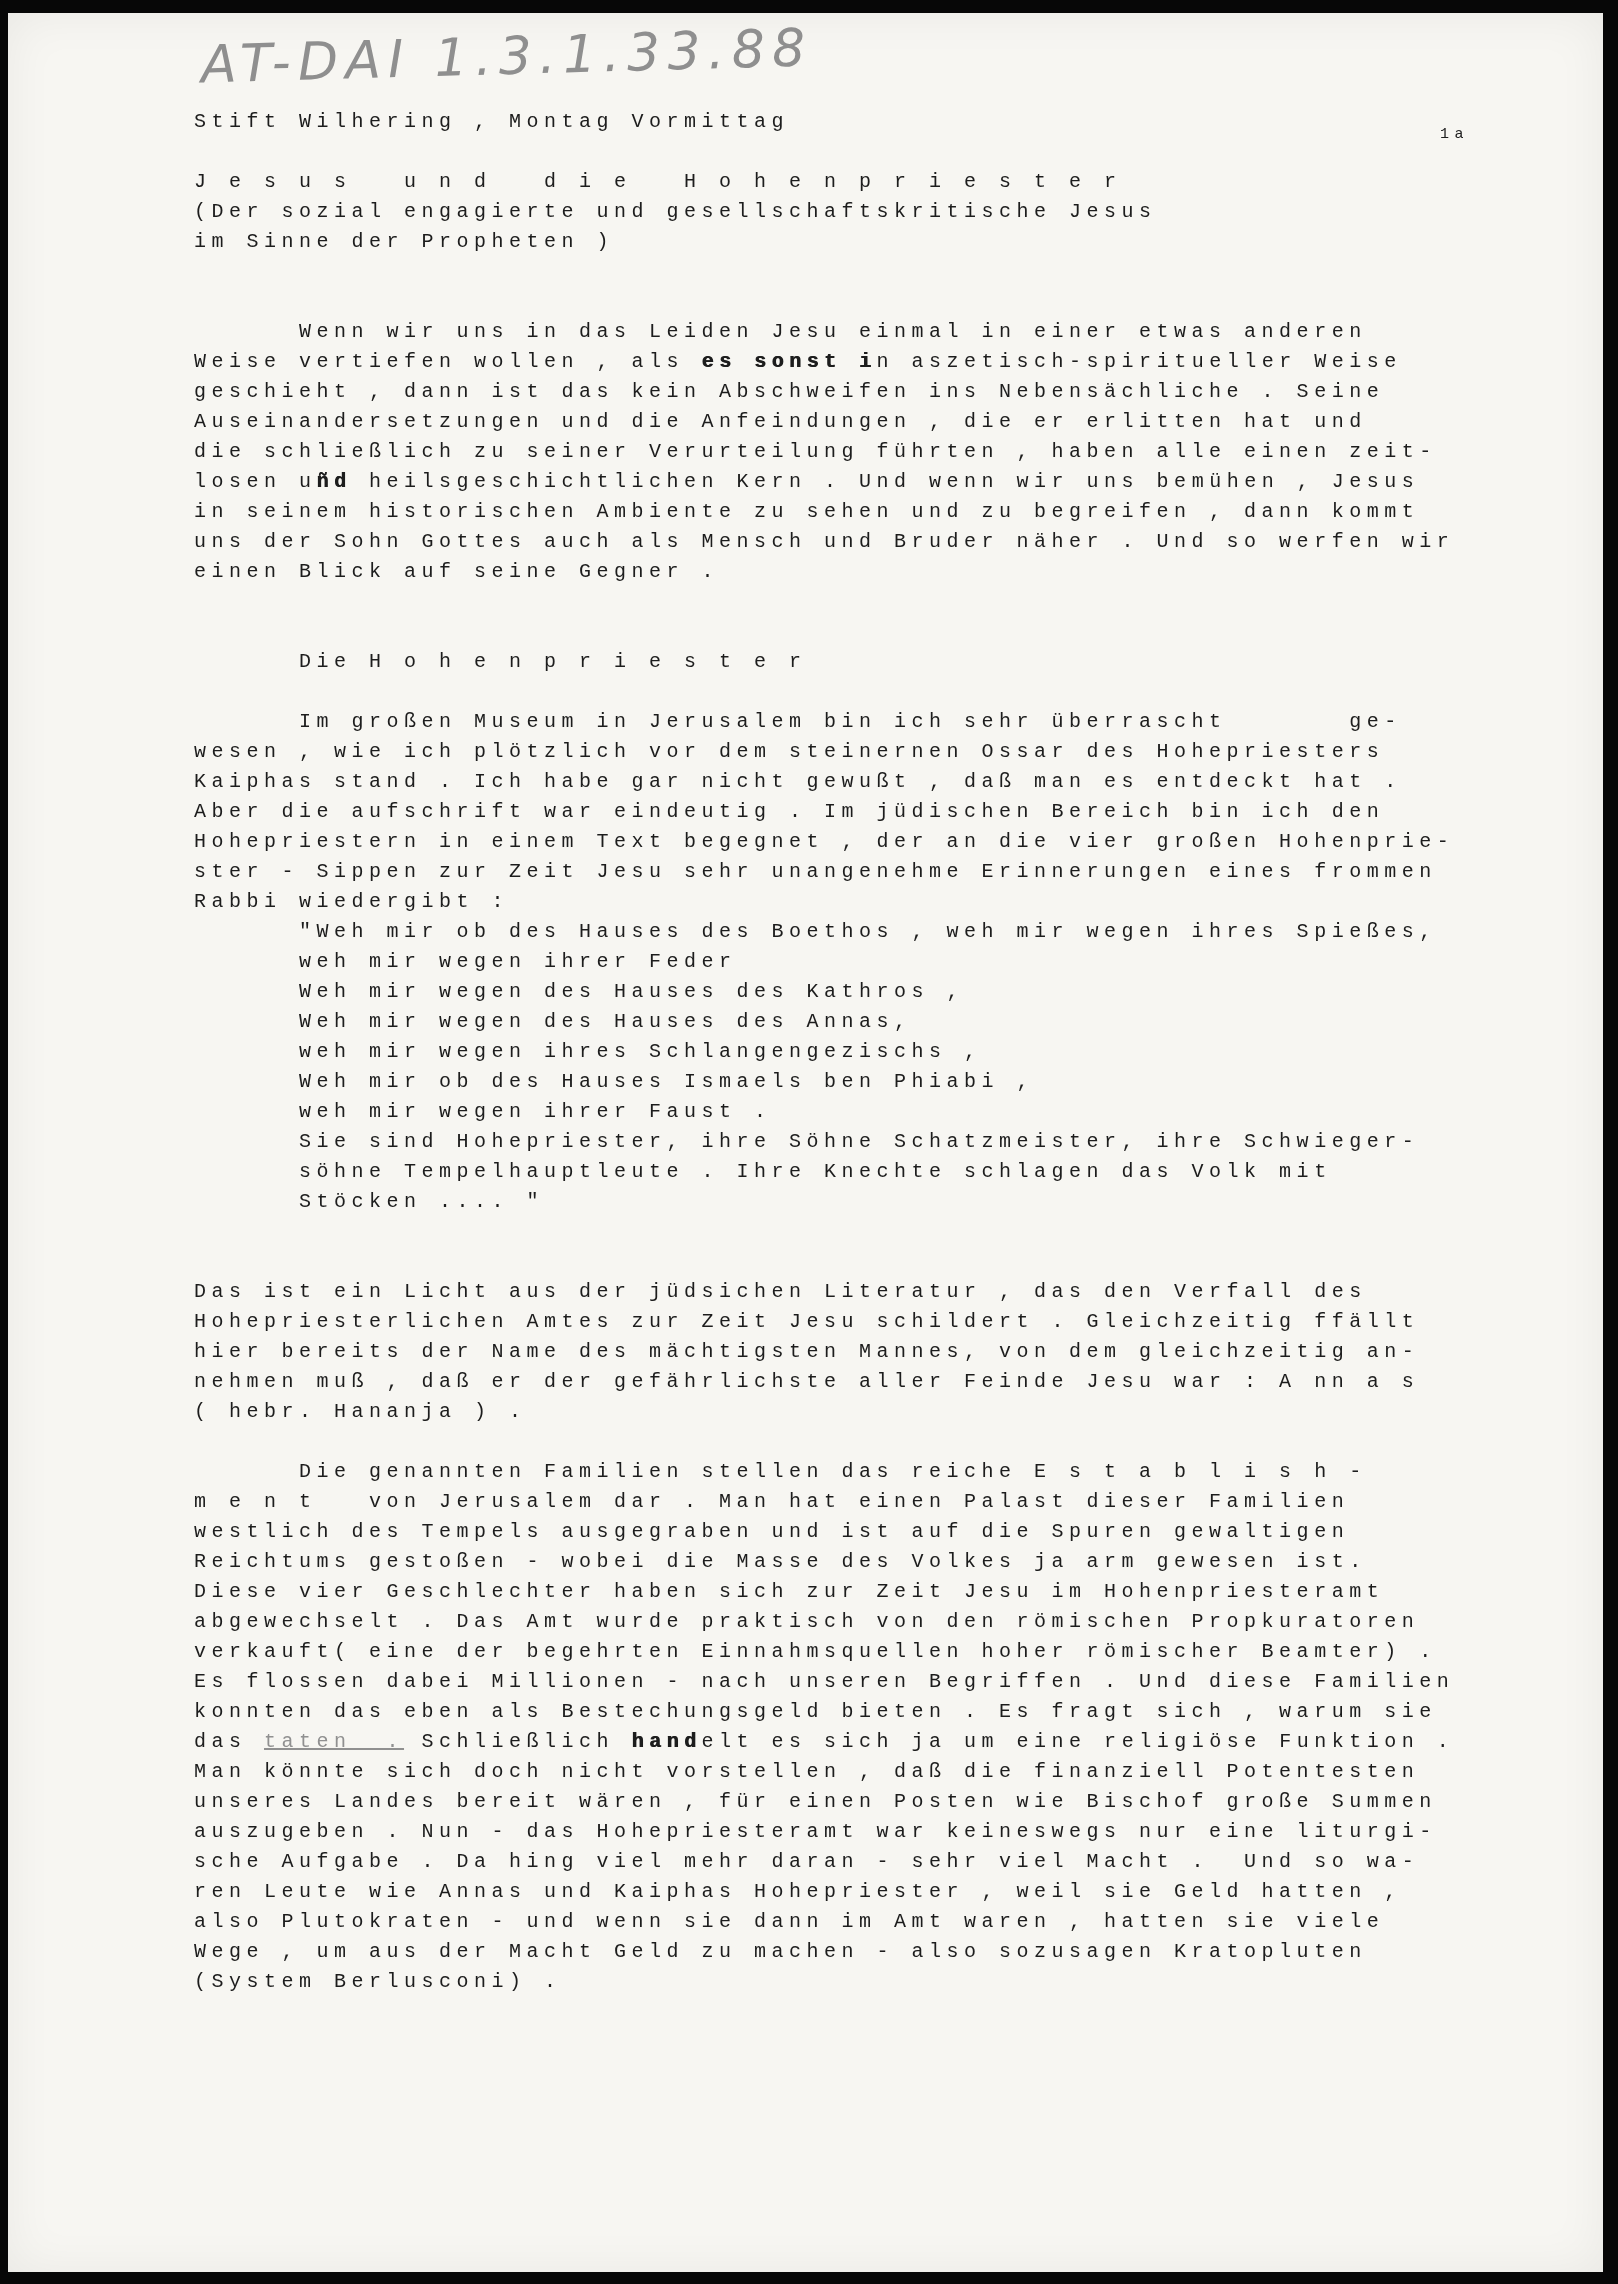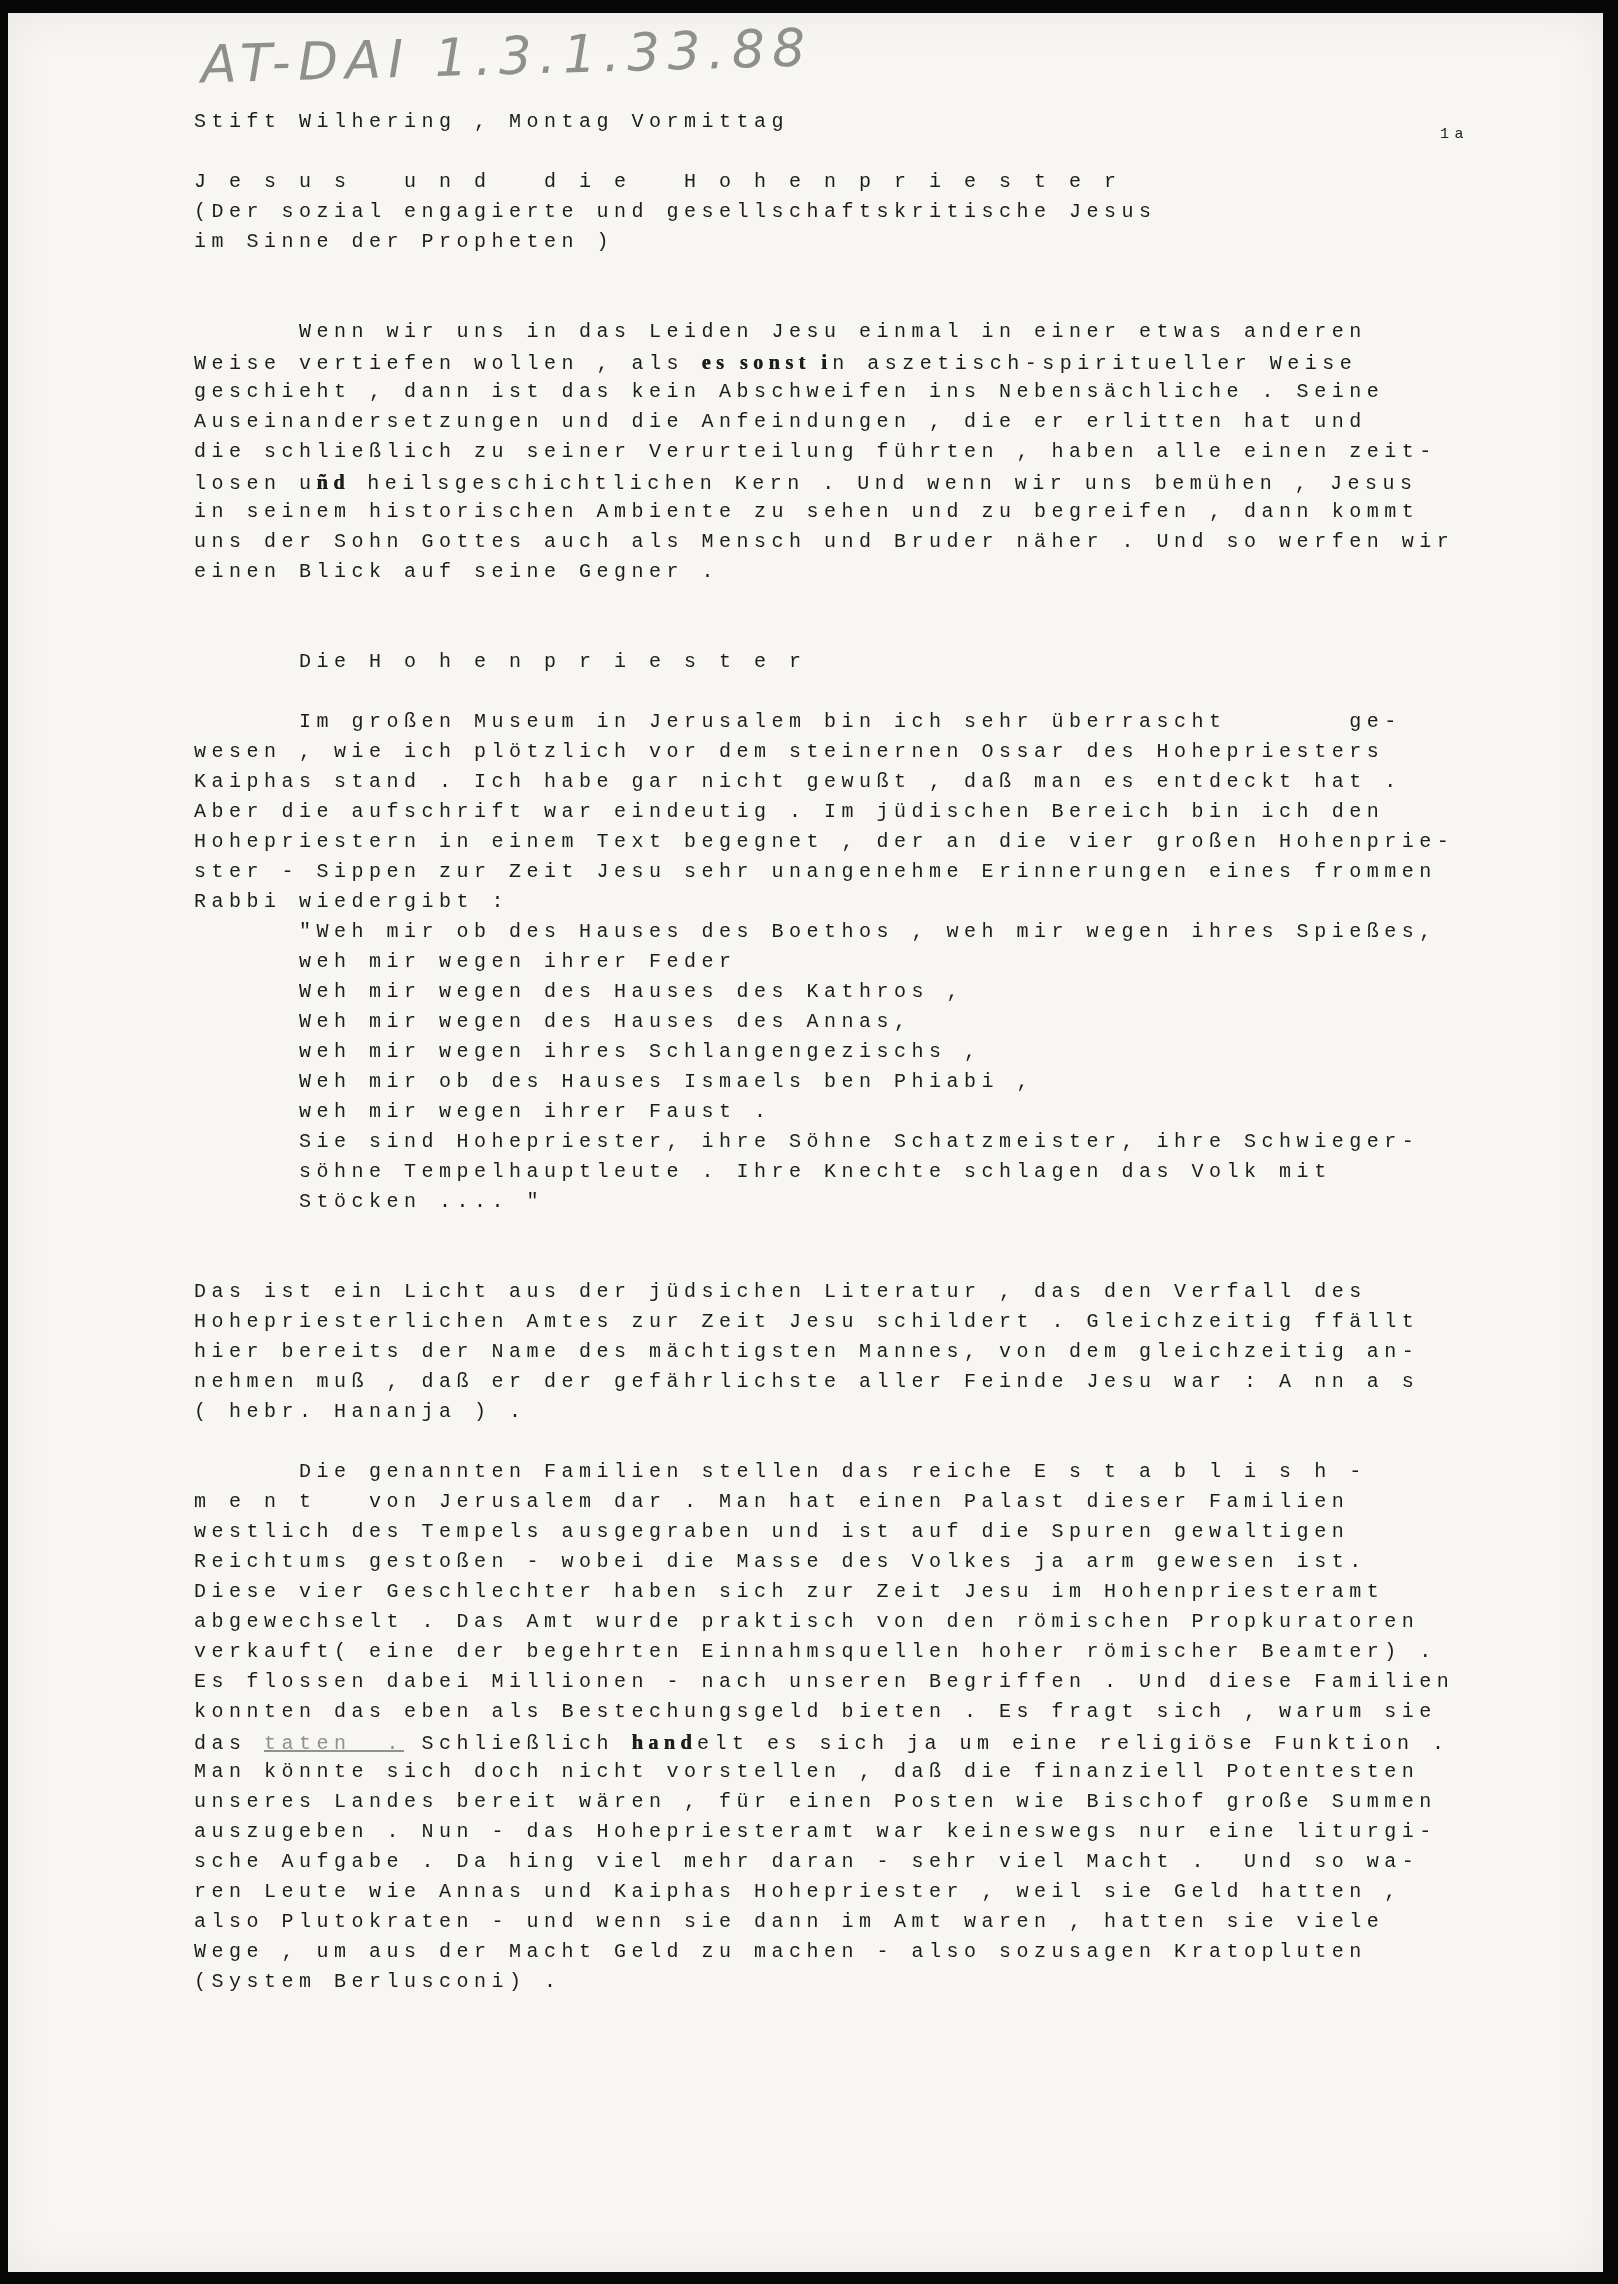--- a/index.html
+++ b/index.html
@@ -41,7 +41,6 @@
   .line b{
     font-weight:bold;
     text-shadow:0.6px 0 0 #1d1d1d;
-    font-family:Liberation Serif, serif;
   }
   .line .faint{color:#909090;text-decoration:underline;}
   .page-number{

